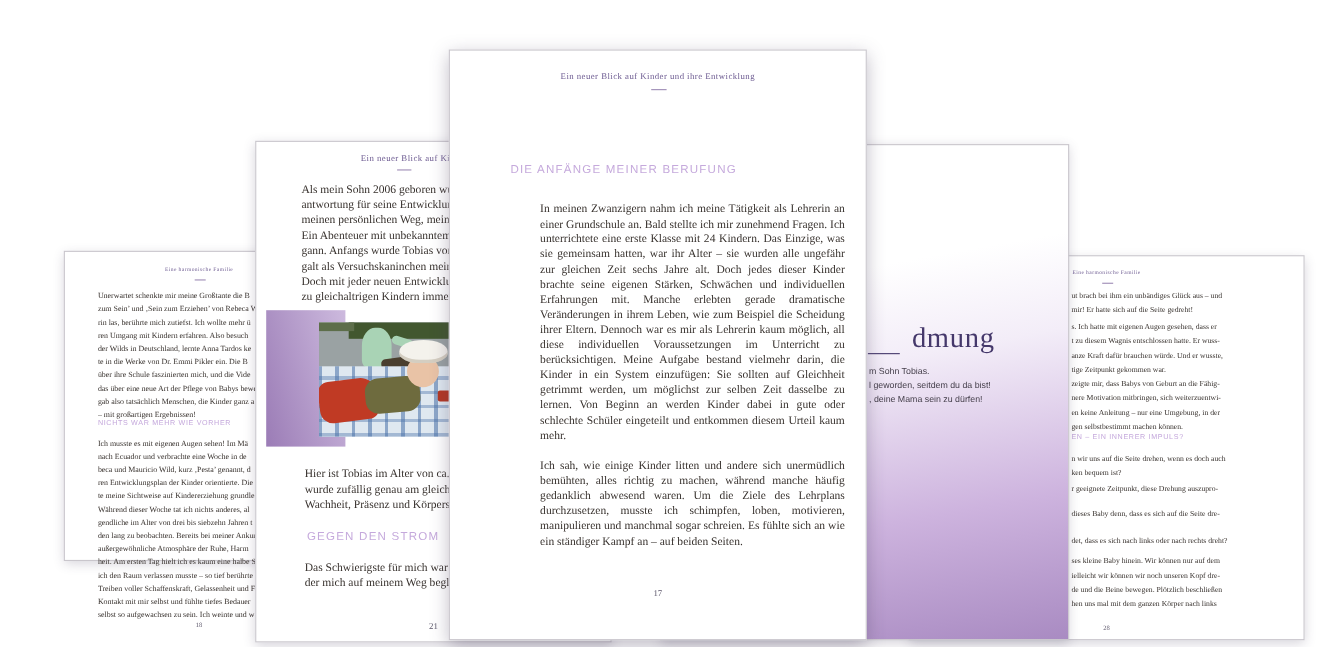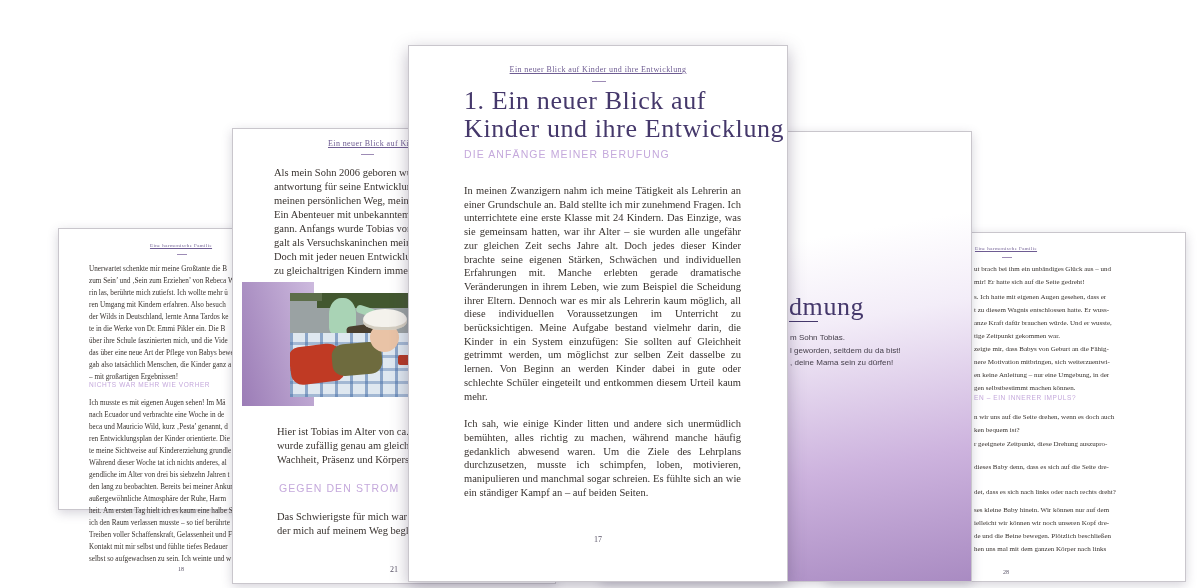--- a/index.html
+++ b/index.html
@@ -19,7 +19,7 @@
 
   .abs{position:absolute;}
   .runhead{font-family:"Liberation Serif",serif;color:#6e5c92;letter-spacing:.4px;
-           white-space:nowrap;text-decoration:underline;}
+           white-space:nowrap;}
   .rh-center{left:0;right:0;text-align:center;}
   .dash{position:absolute;height:1px;background:#9d8bb5;}
   .sechead{font-family:"Liberation Sans",sans-serif;font-weight:normal;

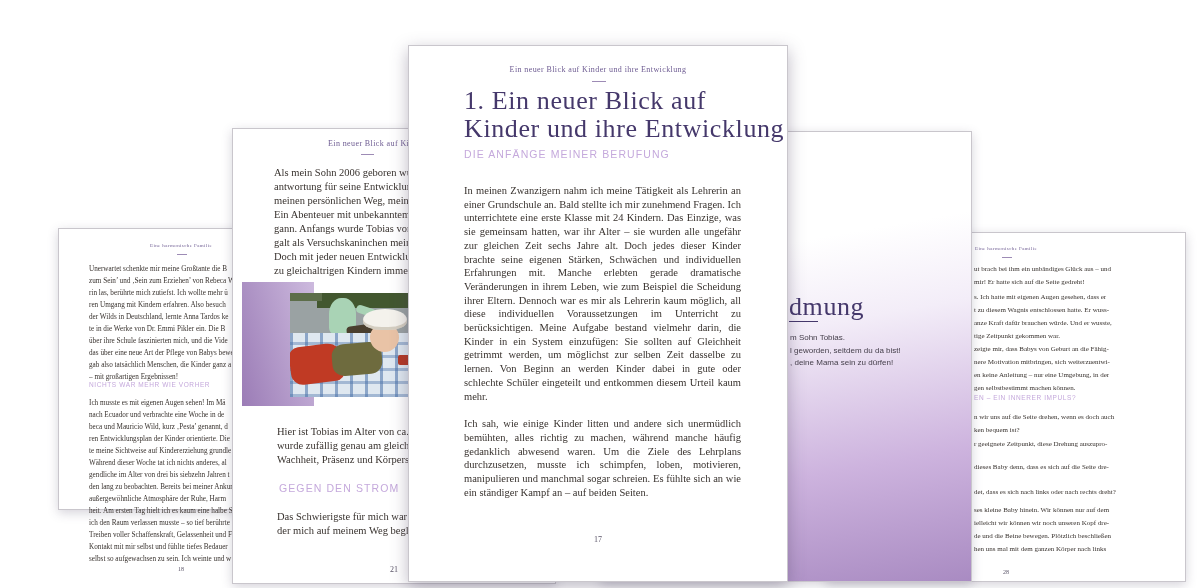--- a/index.html
+++ b/index.html
@@ -211,10 +211,6 @@
   <div class="page" id="page17">
     <div class="abs runhead rh-center" style="top:19px;font-size:8px;">Ein neuer Blick auf Kinder und ihre Entwicklung</div>
     <div class="dash" style="top:35px;left:183px;width:14px;"></div>
-    <div class="abs title" style="left:55px;top:41px;">
-      <div>1. Ein neuer Blick auf</div>
-      <div>Kinder und ihre Entwicklung</div>
-    </div>
     <div class="abs sechead" style="left:55px;top:102px;font-size:10.5px;">DIE ANFÄNGE MEINER BERUFUNG</div>
     <div class="abs flow body-serif" style="left:55px;top:138px;width:277px;" lang="de">
       <p>In meinen Zwanzigern nahm ich meine Tätigkeit als Lehrerin an einer Grundschule an. Bald stellte ich mir zunehmend Fragen. Ich unterrichtete eine erste Klasse mit 24 Kindern. Das Einzige, was sie gemeinsam hatten, war ihr Alter – sie wurden alle ungefähr zur gleichen Zeit sechs Jahre alt. Doch jedes dieser Kinder brachte seine eigenen Stärken, Schwächen und individuellen Erfahrungen mit. Manche erlebten gerade dramatische Veränderungen in ihrem Leben, wie zum Beispiel die Scheidung ihrer Eltern. Dennoch war es mir als Lehrerin kaum möglich, all diese individuellen Voraussetzungen im Unterricht zu berücksichtigen. Meine Aufgabe bestand vielmehr darin, die Kinder in ein System einzufügen: Sie sollten auf Gleichheit getrimmt werden, um möglichst zur selben Zeit dasselbe zu lernen. Von Beginn an werden Kinder dabei in gute oder schlechte Schüler eingeteilt und entkommen diesem Urteil kaum mehr.</p>

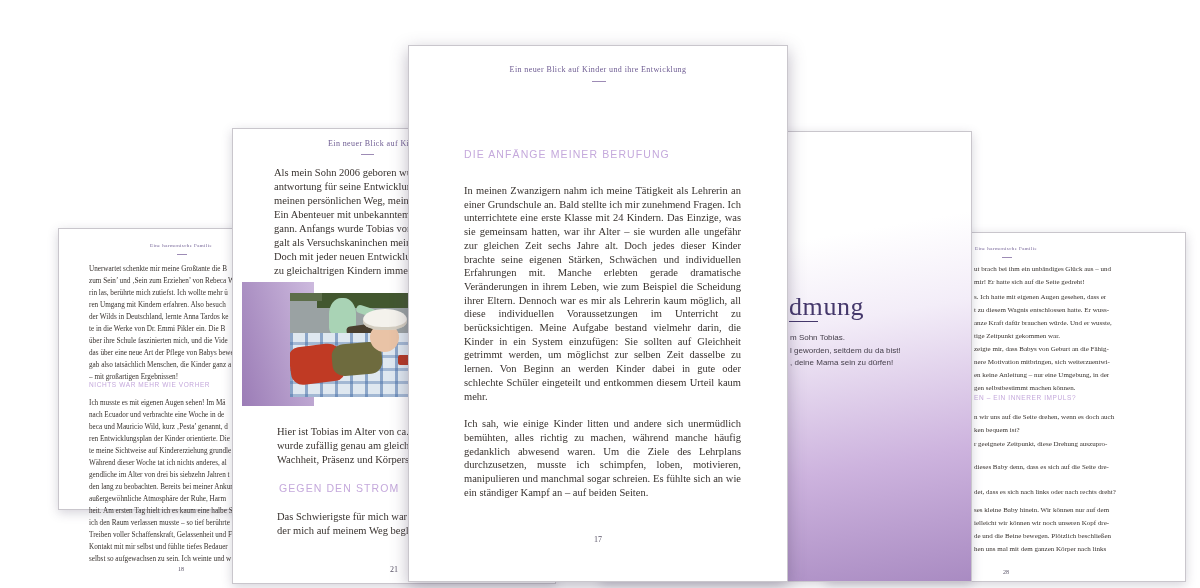--- a/index.html
+++ b/index.html
@@ -32,7 +32,7 @@
   .title{font-family:"Liberation Serif",serif;color:#45386b;font-size:26px;
          line-height:28px;letter-spacing:.6px;}
   #page17 .flow{font-size:10.5px;line-height:13.7px;text-align:justify;
-                hyphens:auto;-webkit-hyphens:auto;}
+                hyphens:auto;margin-left:27px;-webkit-hyphens:auto;}
   #page17 .flow p{margin:0 0 14px 0;}
 
   

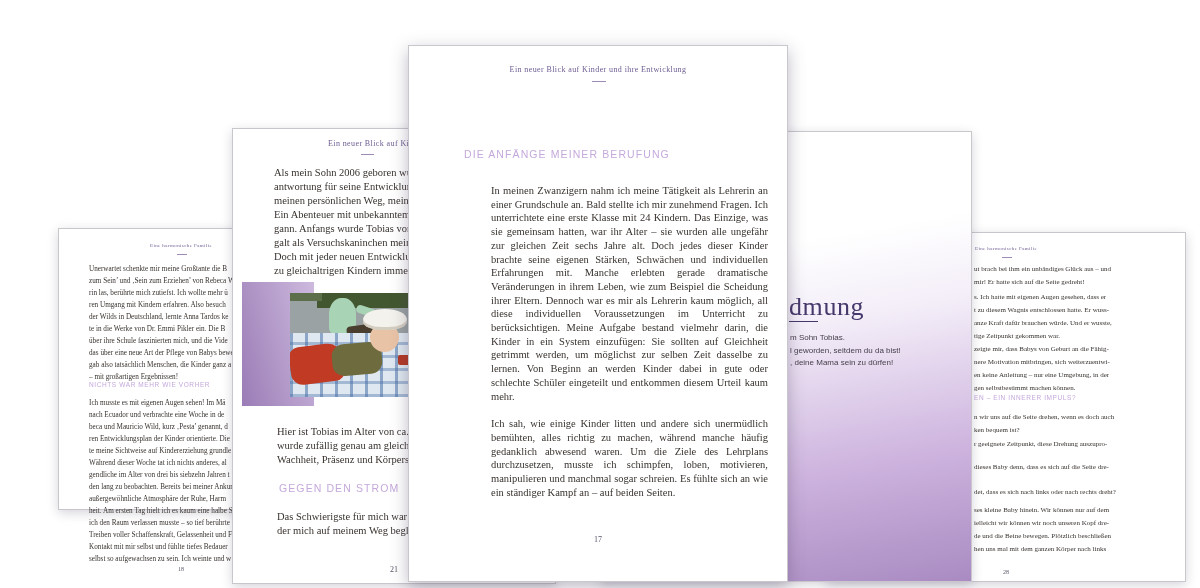--- a/index.html
+++ b/index.html
@@ -201,7 +201,7 @@
   <style>#page21 .tl{line-height:14px;}</style>
 
   <div class="page" id="widmung">
-    <div class="abs wid-title" style="left:188px;top:160px;">dmung</div>
+    <div class="abs wid-title" style="left:188px;top:160px;padding-left:40px;">dmung</div>
     <div class="dash" style="top:189px;left:188px;width:29px;background:#45386b;"></div>
     <div class="abs wid-line" style="left:189px;top:201px;">m Sohn Tobias.</div>
     <div class="abs wid-line" style="left:189px;top:214px;">l geworden, seitdem du da bist!</div>

